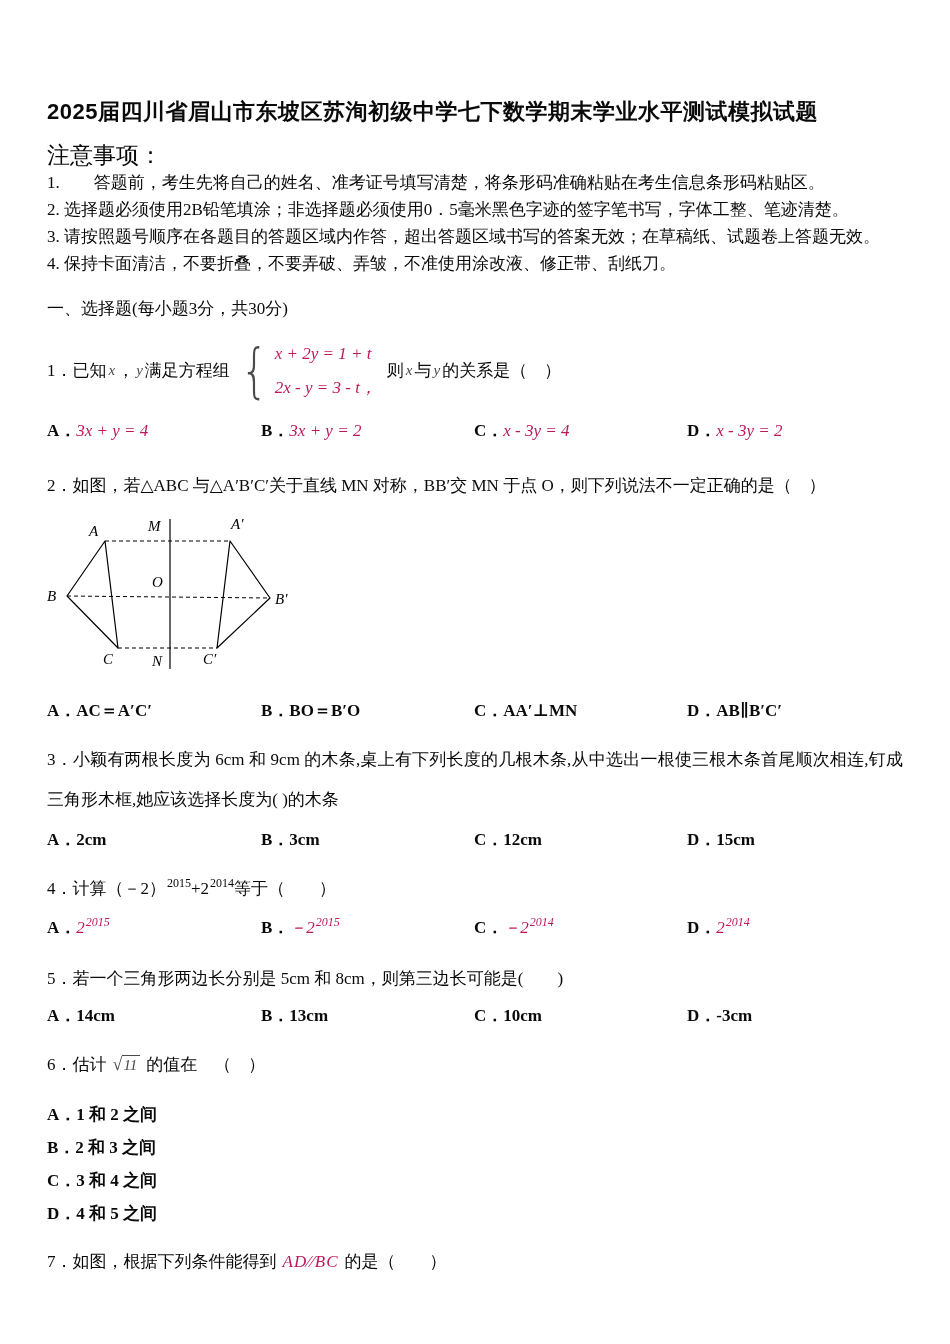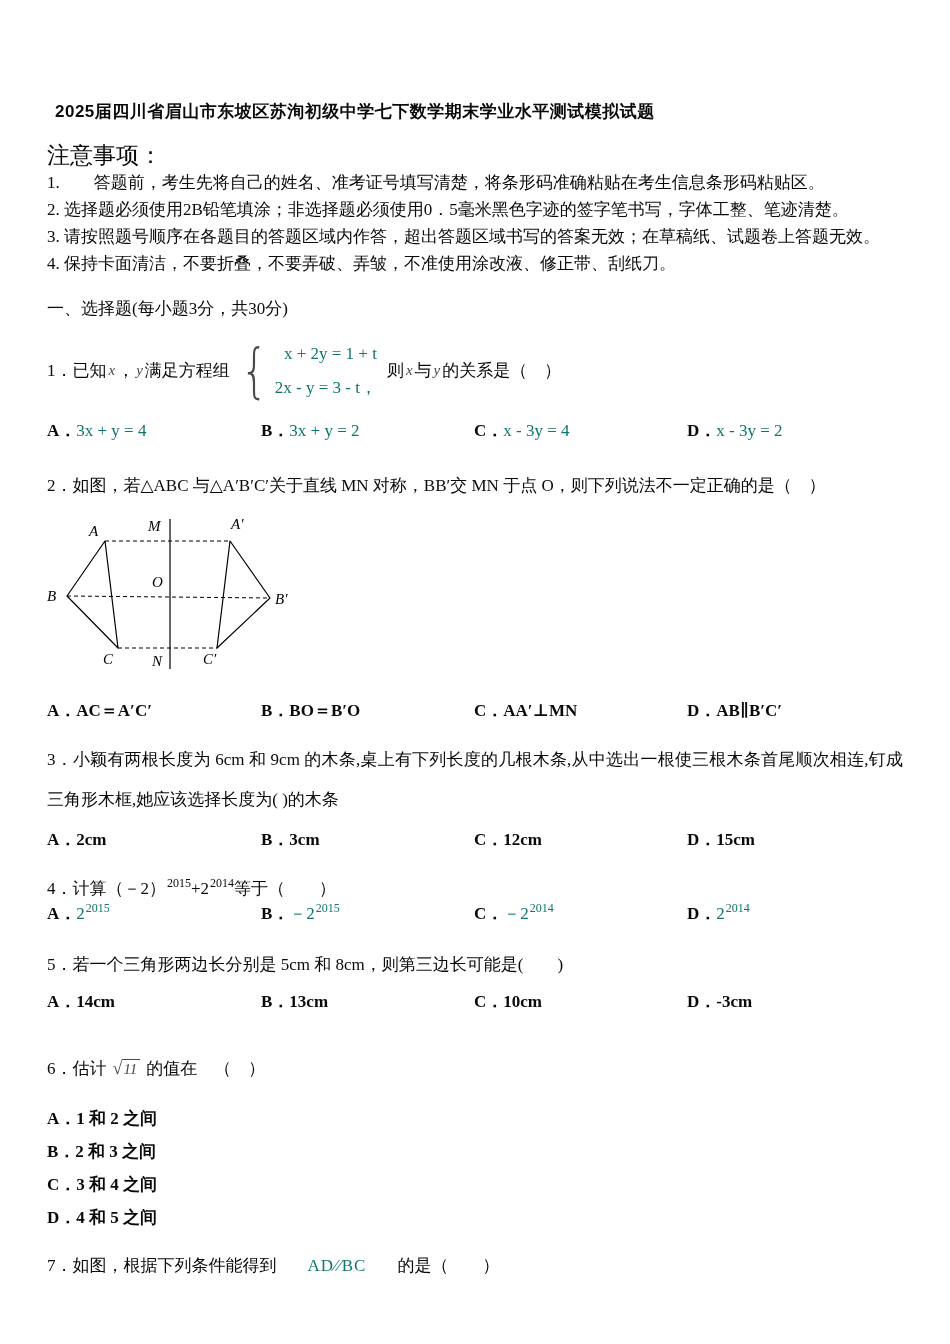--- a/index.html
+++ b/index.html
@@ -12,8 +12,8 @@
   }
   .title{
     font-family:"Liberation Sans","DejaVu Sans",sans-serif;
-    font-size:17px;font-weight:700;line-height:32px;
-    margin:0 0 14px 8px;letter-spacing:.5px;
+    font-size:22px;font-weight:700;line-height:32px;
+    margin:0 0 14px 0;letter-spacing:.5px;
   }
   .notice-head{font-size:23px;line-height:27px;}
   .notice{font-size:17px;line-height:27px;}

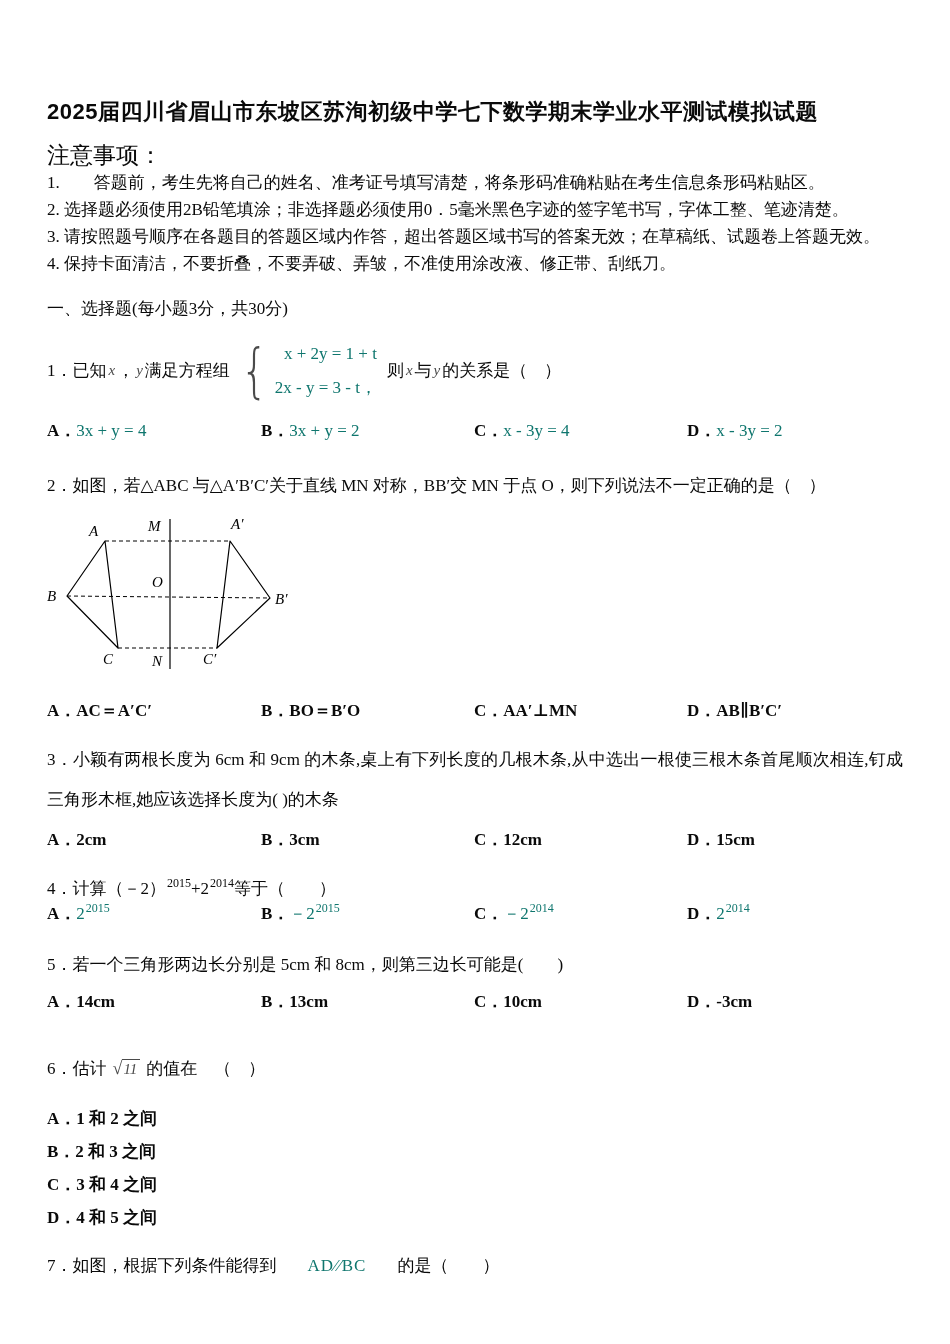--- a/index.html
+++ b/index.html
@@ -24,7 +24,7 @@
 
   .math{
     font-family:"Liberation Serif","DejaVu Serif",serif;
-    color:#0f766e;text-align:right;
+    font-style:italic;color:#be185d;
   }
   .mvar{
     font-family:"Liberation Serif","DejaVu Serif",serif;

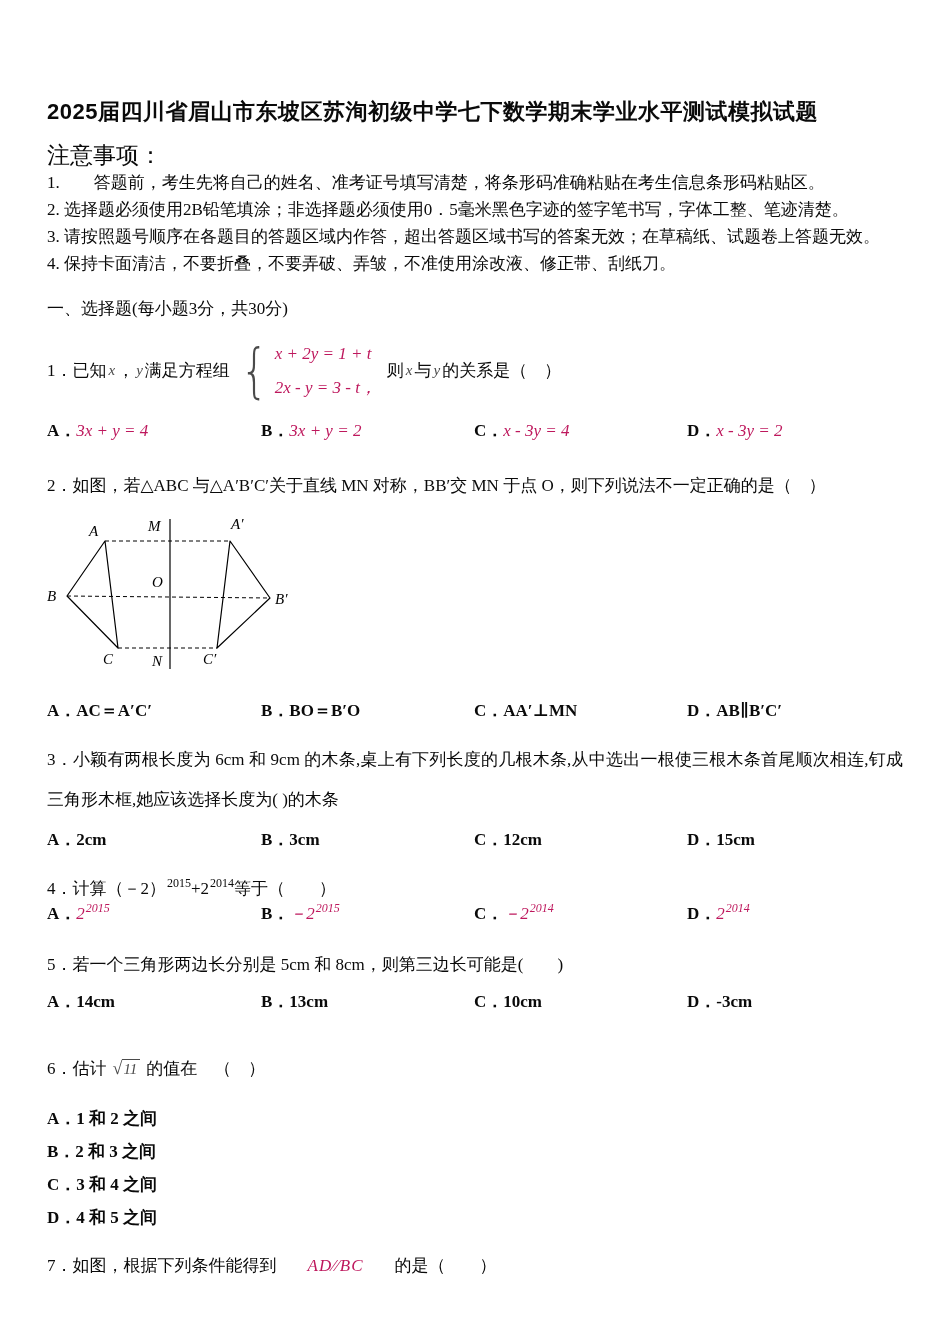--- a/index.html
+++ b/index.html
@@ -61,7 +61,7 @@
   .q3-stem{margin-top:18px;line-height:40px;text-align:justify;}
   .q3-opts{margin-top:8px;}
   .q4-line{margin-top:24px;}
-  .q4-opts{}
+  .q4-opts{margin-top:14px;}
   .q5-stem{margin-top:26px;}
   .q5-opts{margin-top:12px;}
   .q6-line{margin-top:42px;text-align:right;}

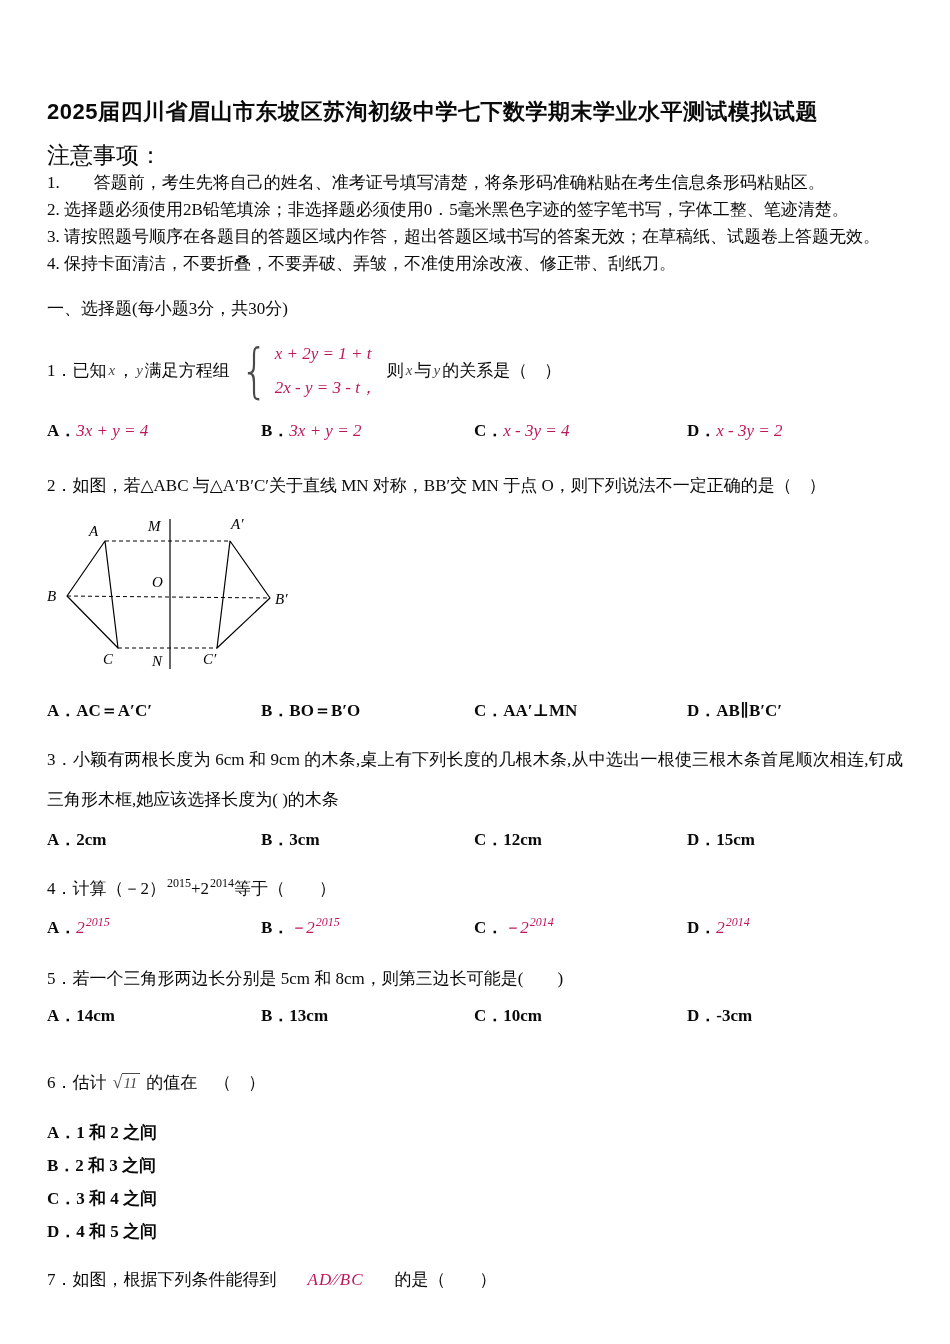--- a/index.html
+++ b/index.html
@@ -64,7 +64,7 @@
   .q4-opts{margin-top:14px;}
   .q5-stem{margin-top:26px;}
   .q5-opts{margin-top:12px;}
-  .q6-line{margin-top:42px;text-align:right;}
+  .q6-line{margin-top:24px;text-align:right;}
   .sqrt{display:inline-flex;align-items:flex-start;margin:0 6px;vertical-align:4px;color:#4a4a4a;font-style:italic;}
   .sqrt .rad{font-style:normal;font-size:18px;line-height:18px;}
   .sqrt .radicand{border-top:1.2px solid #4a4a4a;font-size:15px;line-height:17px;padding:1px 3px 0 1px;}

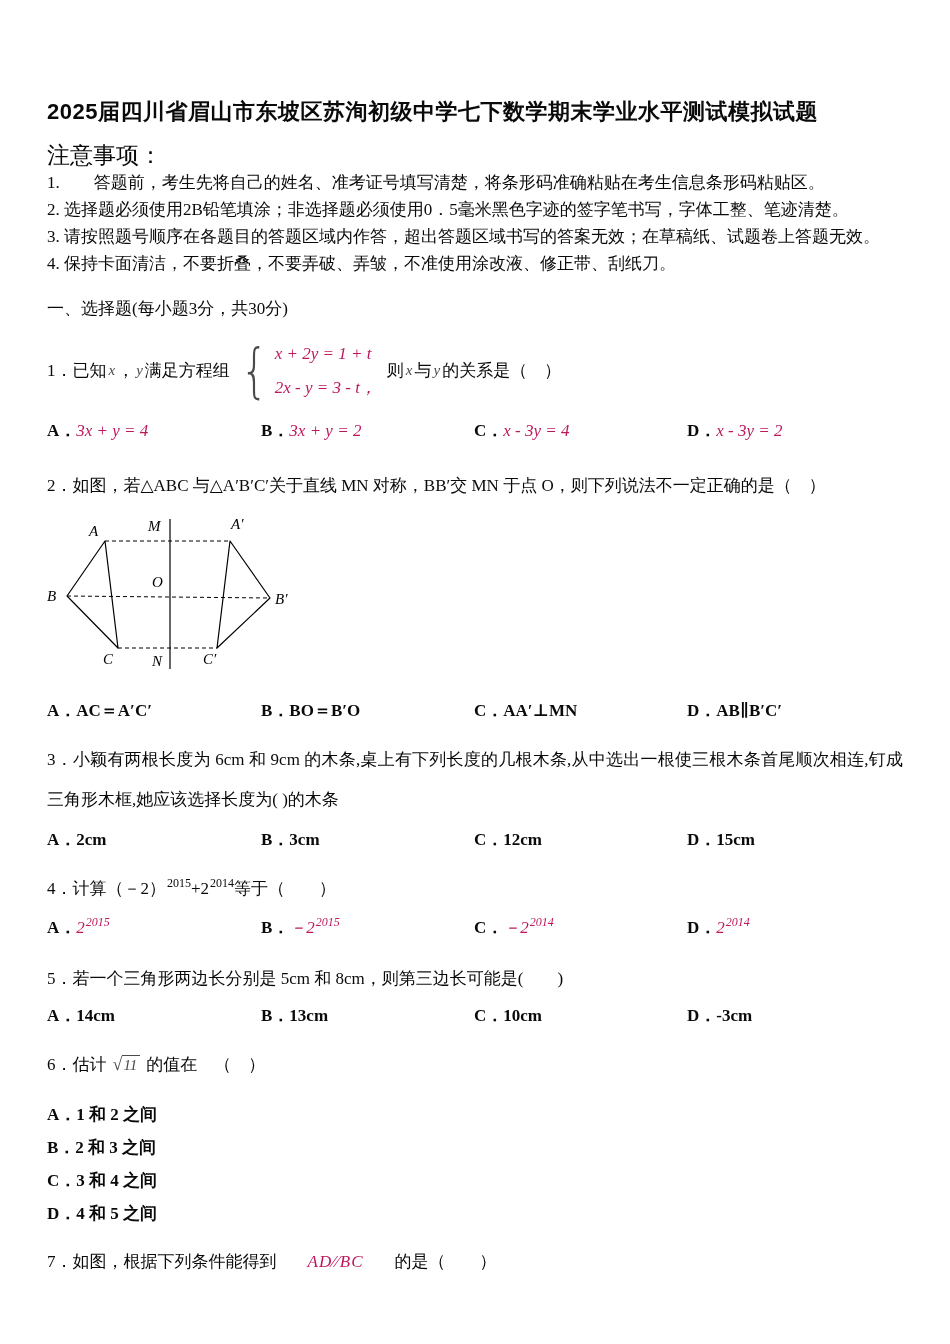--- a/index.html
+++ b/index.html
@@ -70,7 +70,7 @@
   .sqrt .radicand{border-top:1.2px solid #4a4a4a;font-size:15px;line-height:17px;padding:1px 3px 0 1px;}
   .q6-opts{margin-top:20px;}
   .q6-opts .opt-line{line-height:33px;font-weight:700;white-space:nowrap;}
-  .q7-line{margin-top:18px;gap:25px;}
+  .q7-line{margin-top:18px;}
   .q7-math{margin:0 6px;letter-spacing:1px;}
 </style>
 </head>

